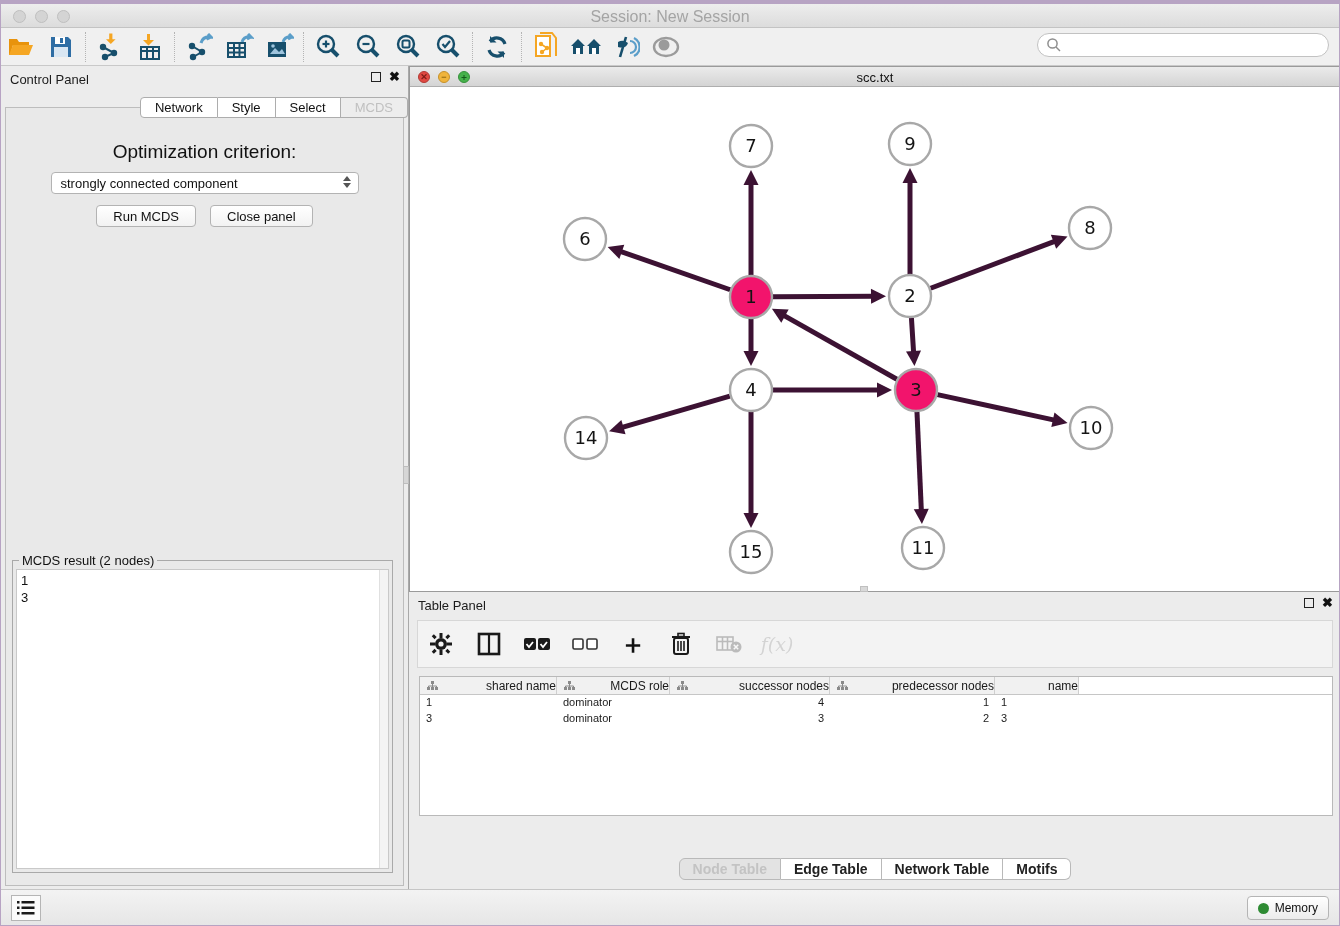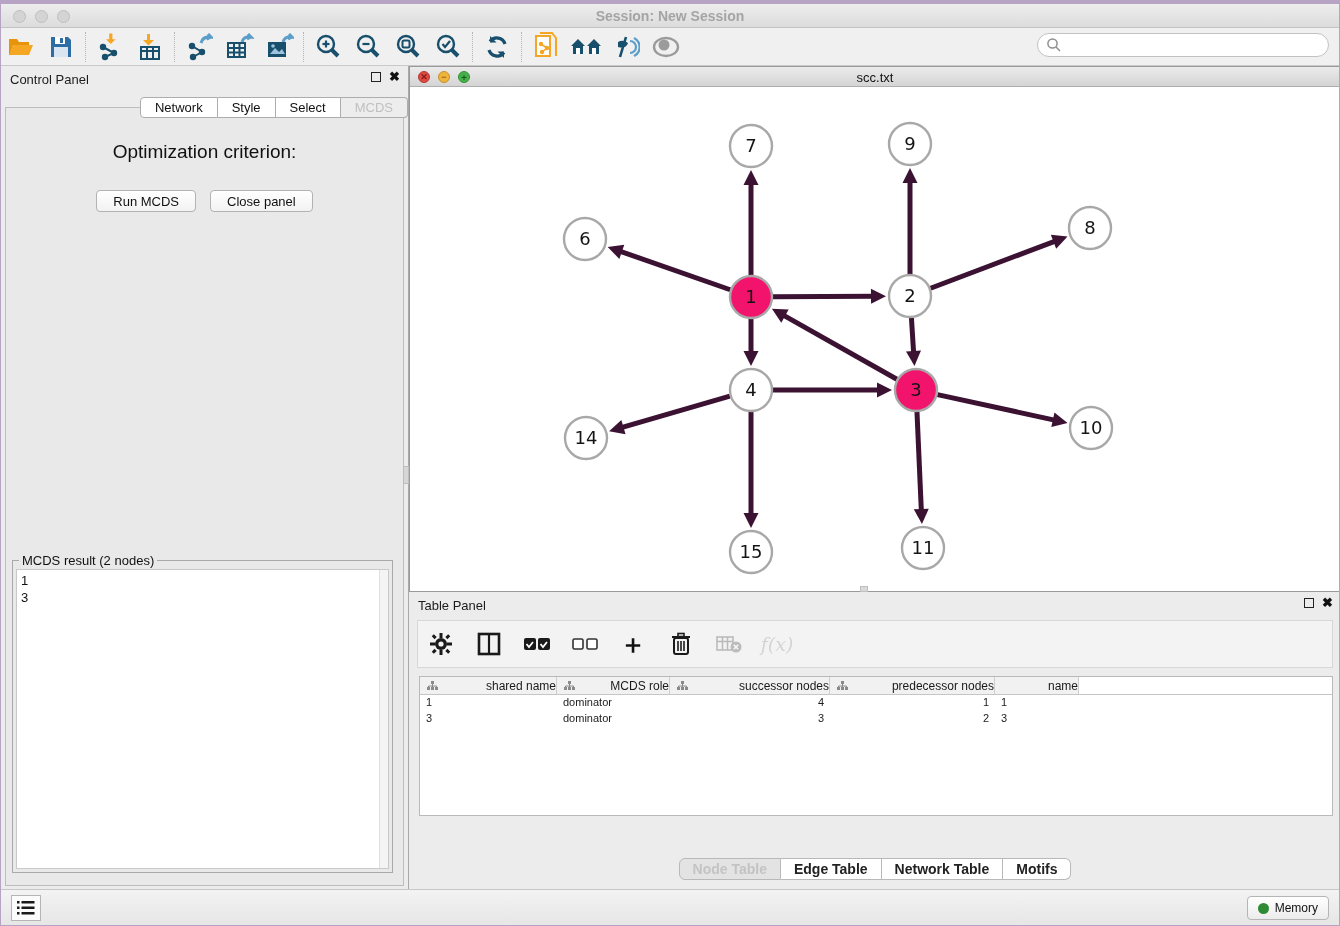--- a/index.html
+++ b/index.html
@@ -12,7 +12,7 @@
   .titlebar { position:absolute; left:0; top:4px; width:100%; height:24px;
               background:linear-gradient(#ededed,#dcdcdc); border-bottom:1px solid #c3c3c3; }
   .titlebar .title { position:absolute; left:0; right:0; top:4px; text-align:center;
-                     font-size:14px; color:#a4a4a4;font-weight:bold; }
+                     font-size:16px; color:#a4a4a4; }
   .mac-dots { position:absolute; left:12px; top:6px; display:flex; gap:9px; }
   .mac-dot { width:13px; height:13px; border-radius:50%; background:#d4d4d4; border:1px solid #bfbfbf; }
 

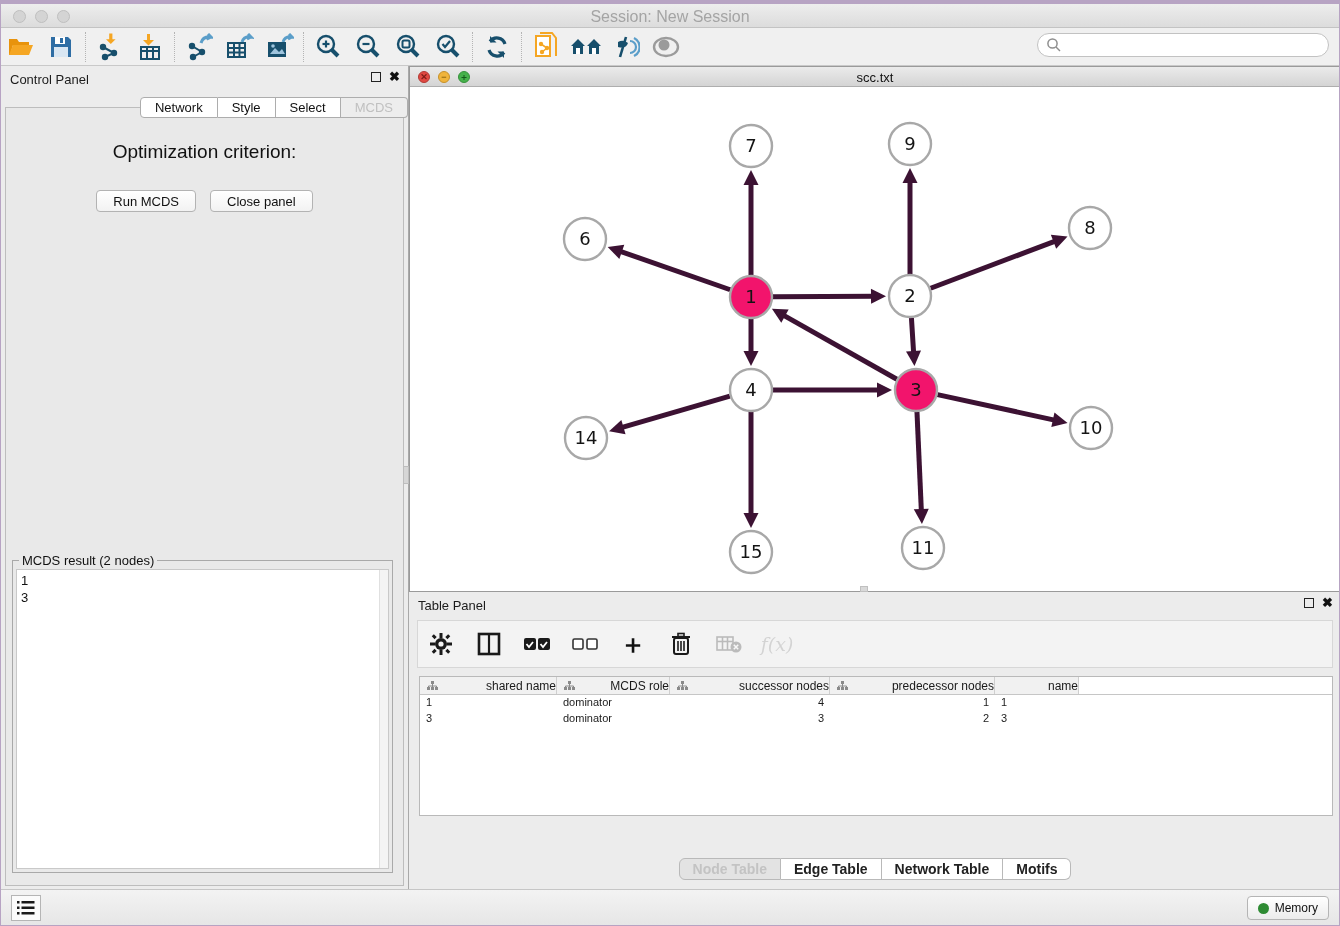--- a/index.html
+++ b/index.html
@@ -298,6 +298,13 @@
     </div>
     <div class="cp-body">
       <div class="opt-label">Optimization criterion:</div>
+      <div class="dropdown">
+        <span>strongly connected component</span>
+        <span class="dd-arrows">
+            <div class="dd-up"></div>
+            <div class="dd-down"></div>
+          </span>
+      </div>
       <div class="cp-buttons">
         <div class="mac-btn">Run MCDS</div>
         <div class="mac-btn">Close panel</div>

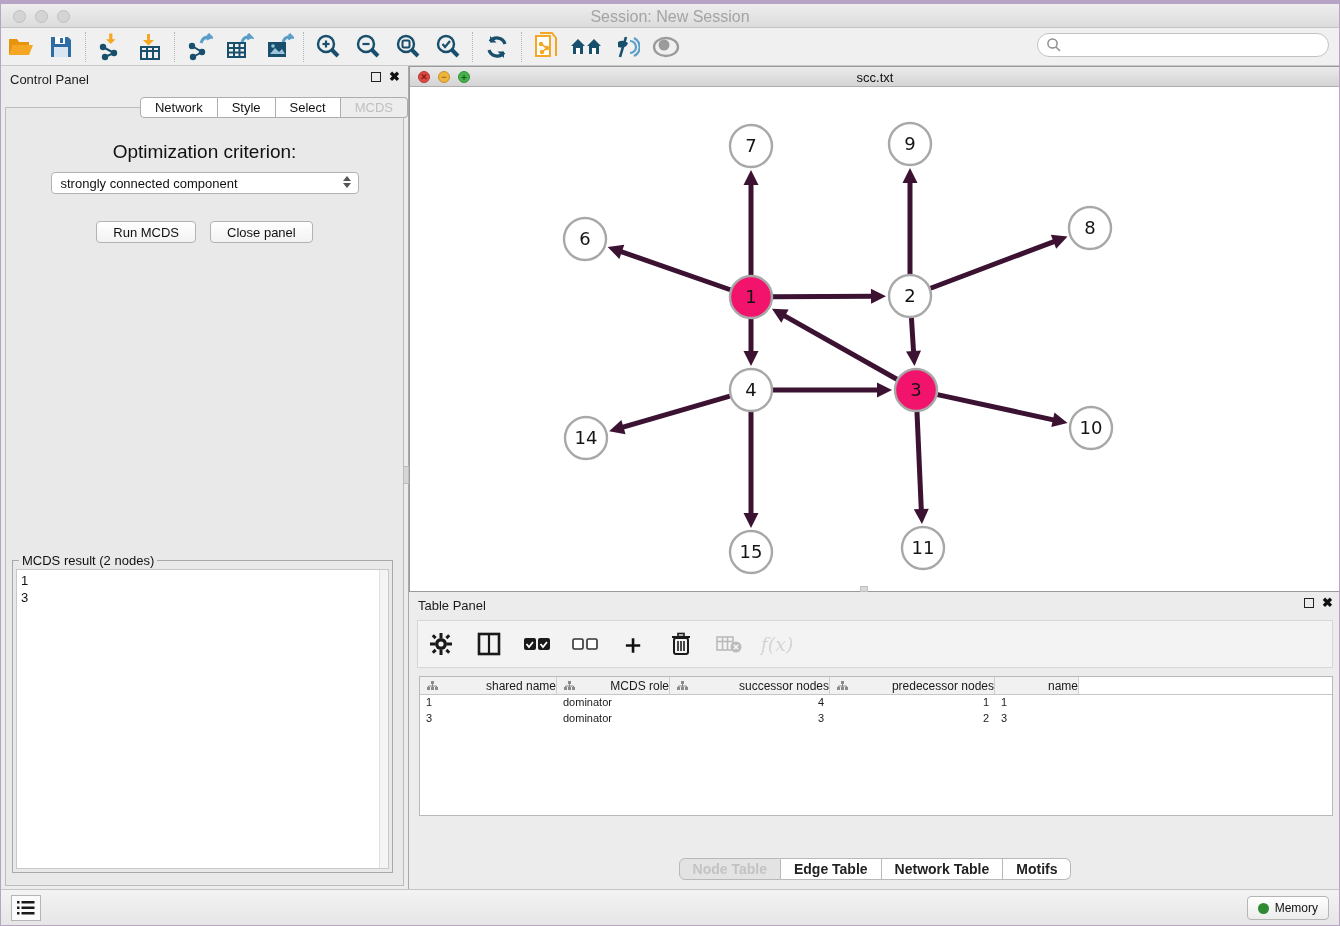--- a/index.html
+++ b/index.html
@@ -50,7 +50,7 @@
   .dd-arrows div { width:0; height:0; border-left:4px solid transparent; border-right:4px solid transparent; }
   .dd-up { border-bottom:5px solid #555; margin-bottom:2px; }
   .dd-down { border-top:5px solid #555; }
-  .cp-buttons { margin-top:27px; display:flex; justify-content:center; gap:14px;text-align:center; }
+  .cp-buttons { margin-top:11px; display:flex; justify-content:center; gap:14px;text-align:center; }
   .mac-btn { height:22px; padding:0 16px; background:linear-gradient(#ffffff,#f2f2f2);
              border:1px solid #b3b3b3; border-radius:4px; font-size:13px; color:#111;
              display:flex; align-items:center; font-family:"Liberation Sans", sans-serif; }

